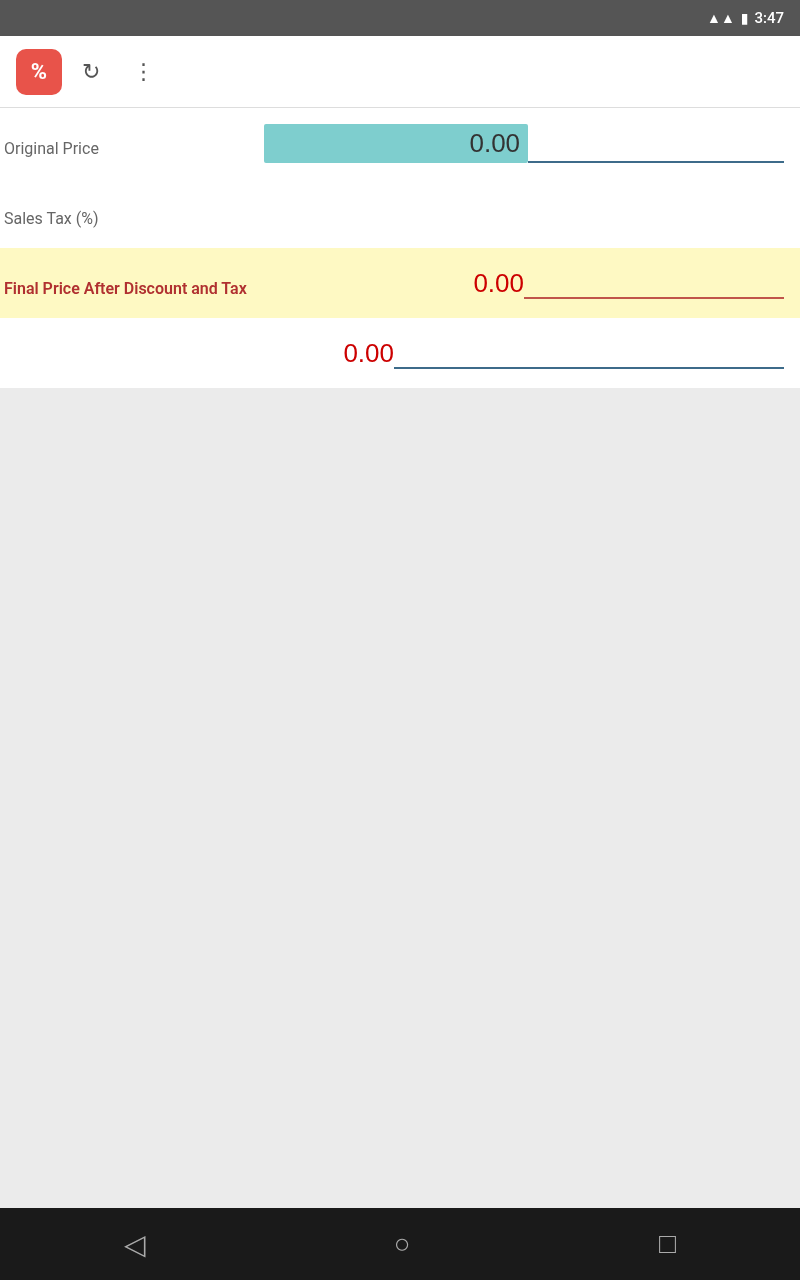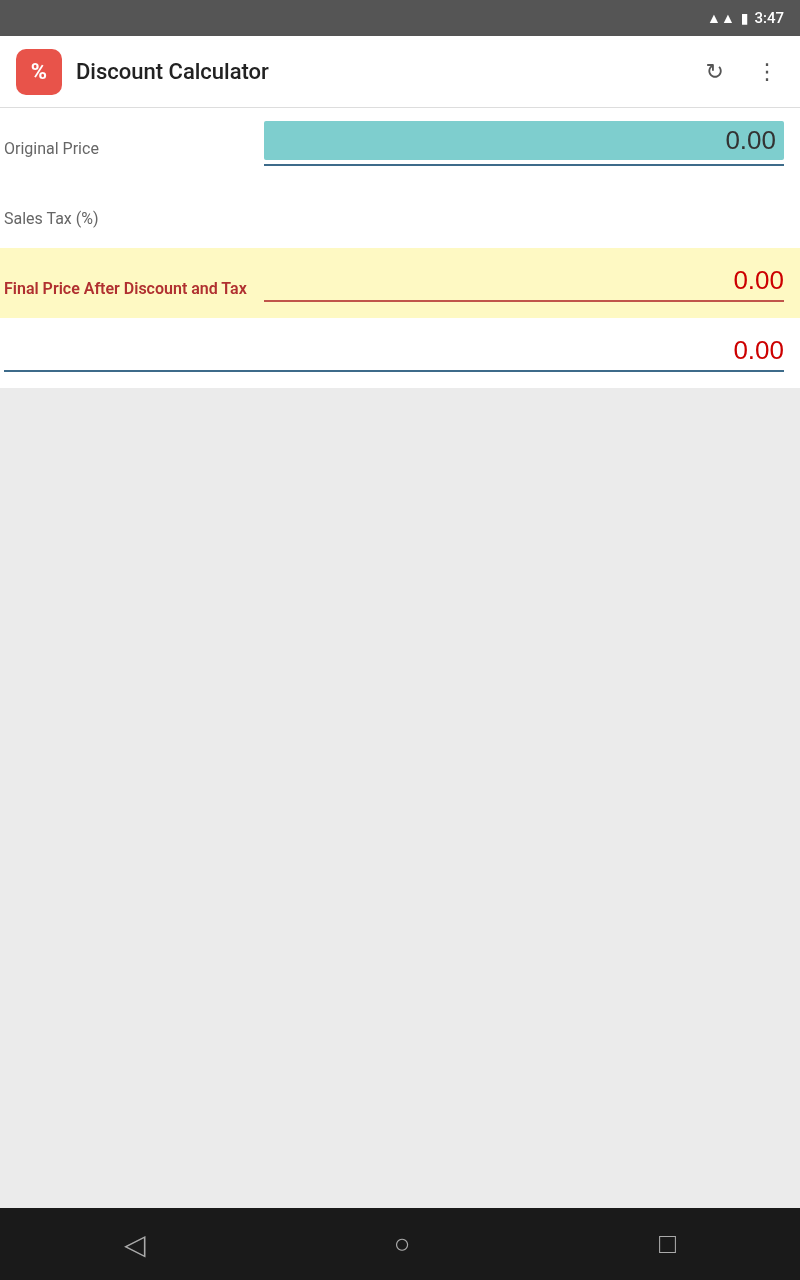--- a/index.html
+++ b/index.html
@@ -184,7 +184,6 @@
   <div class="app-icon">
     <span class="percent">%</span>
   </div>
-  <span class="app-title">Discount Calculator</span>
   <div class="toolbar-actions">
     <button class="toolbar-btn">
       <span>↻</span>

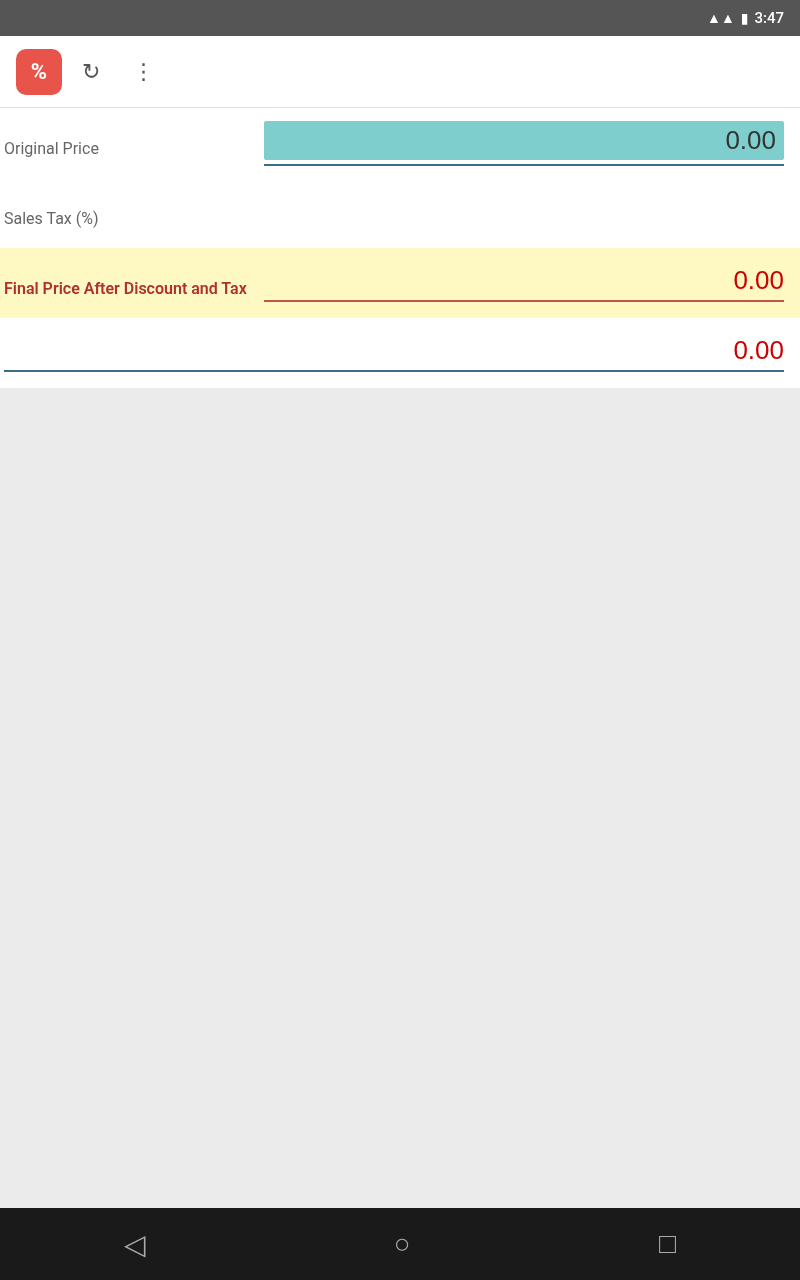--- a/index.html
+++ b/index.html
@@ -120,7 +120,7 @@
     .row-input-container {
       flex: 1;
       display: flex;
-      flex-direction: column;
+      flex-direction: row;
       align-items: flex-end;
       padding-bottom: 10px;
     }

